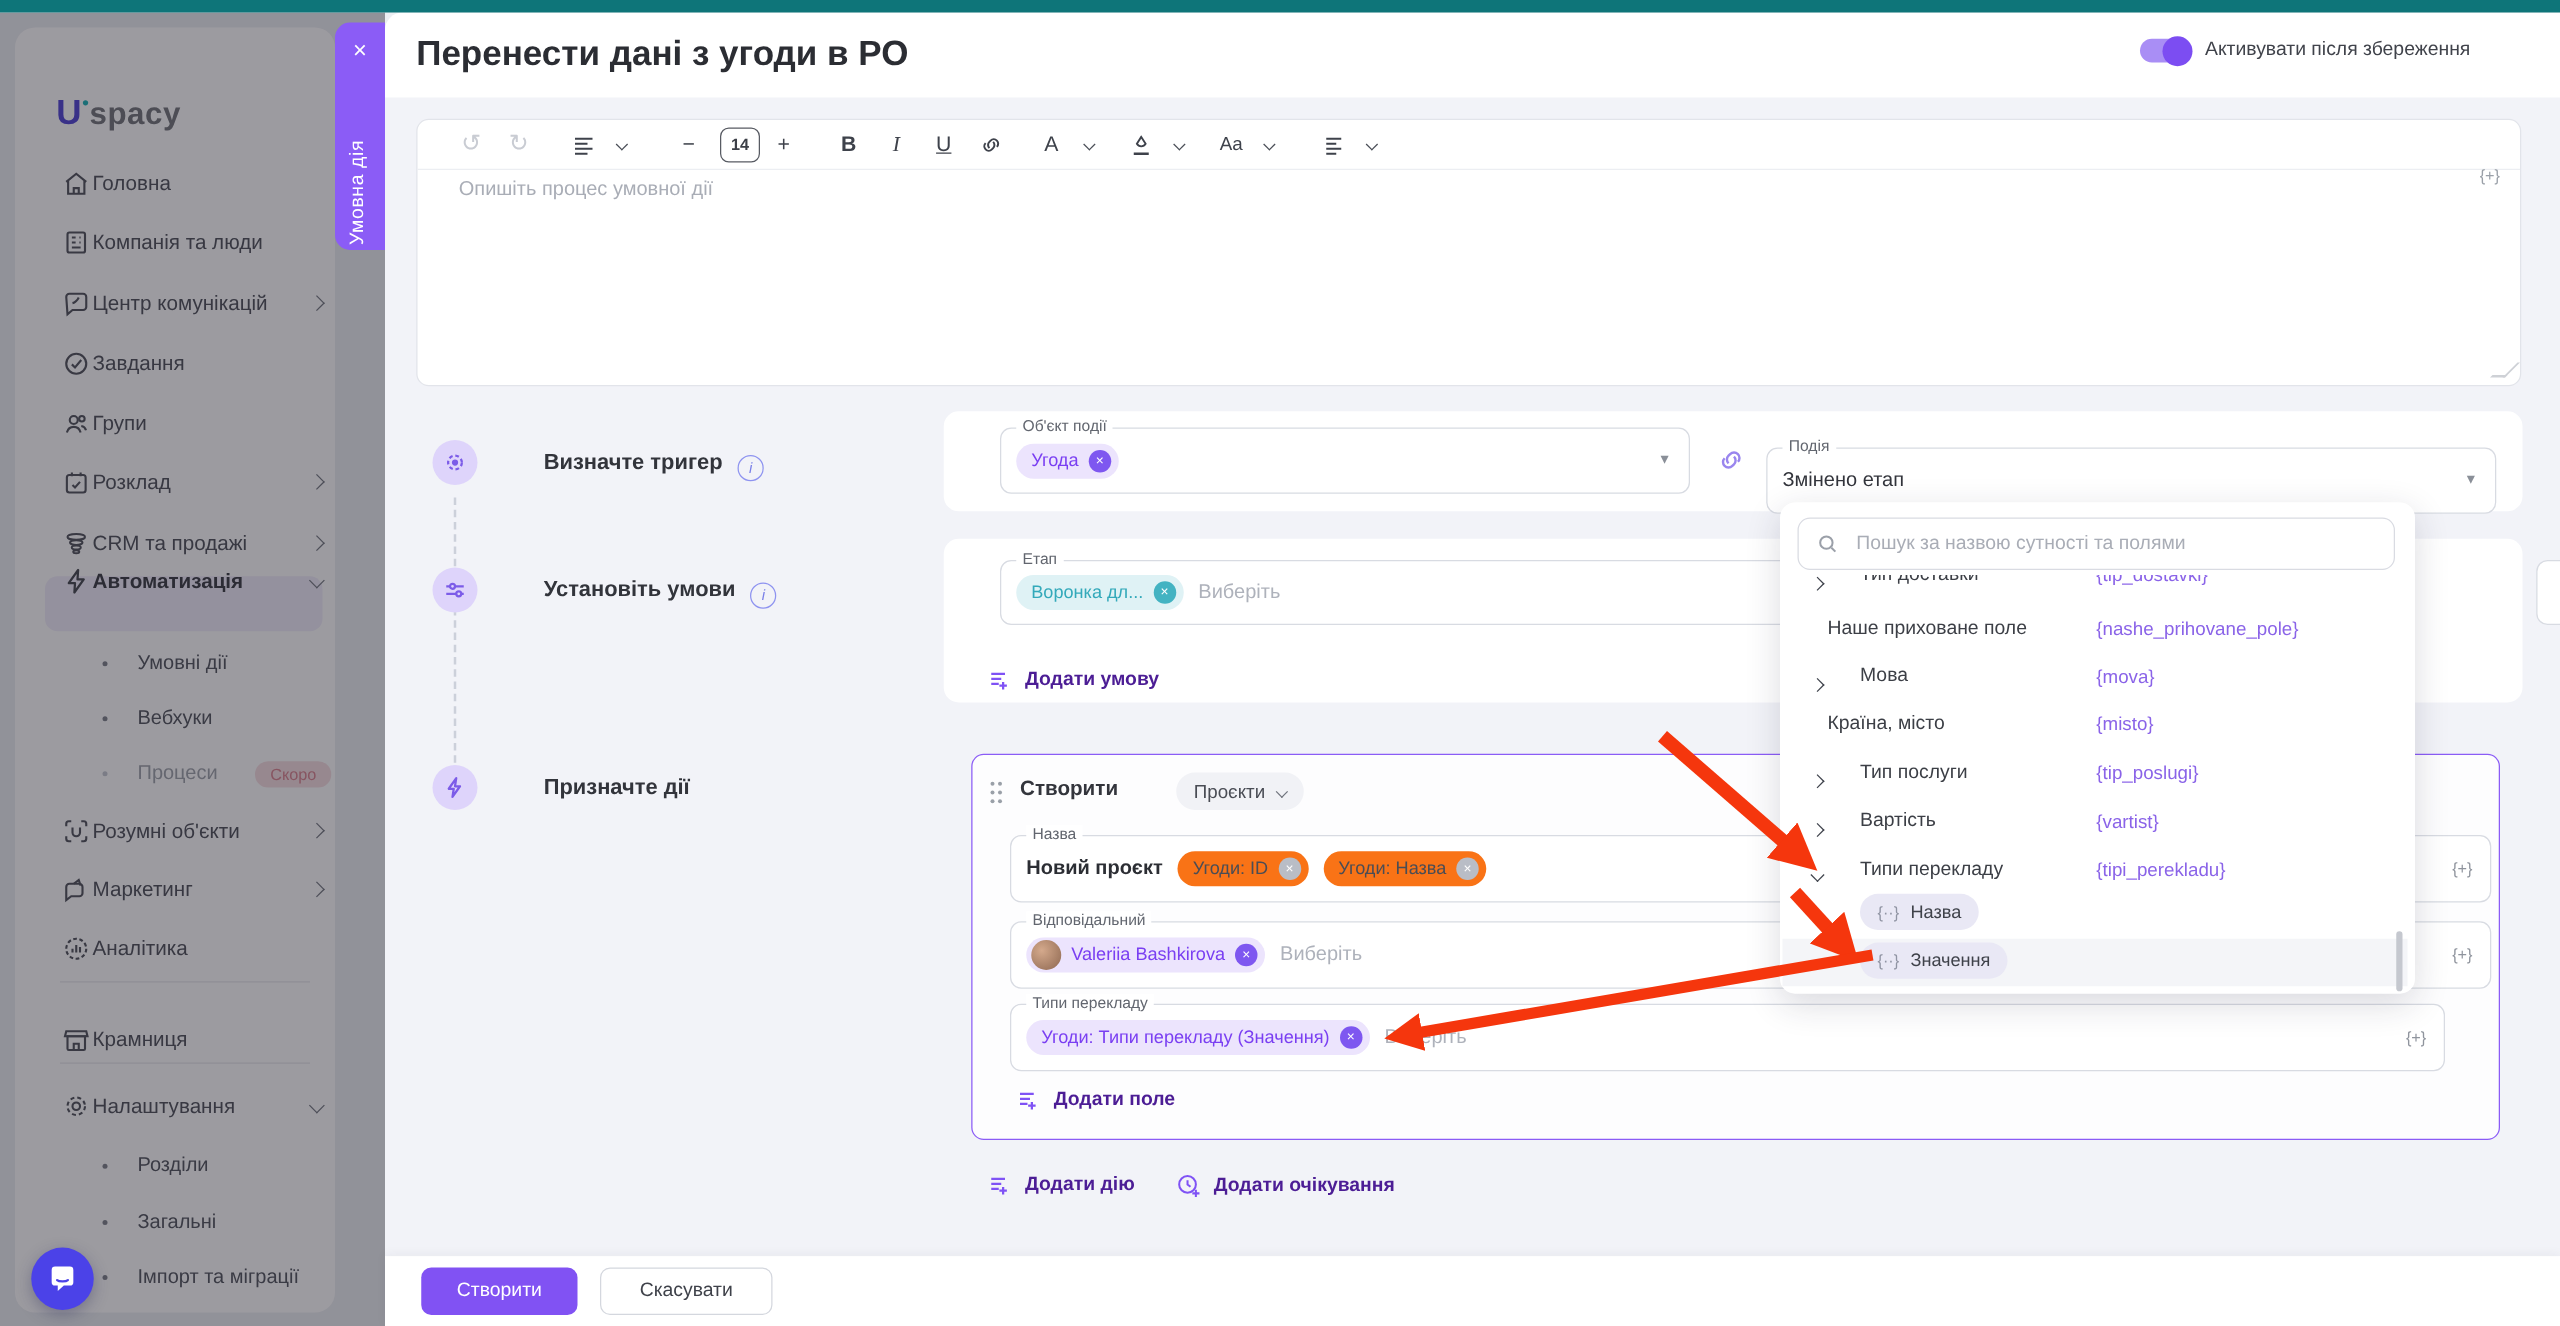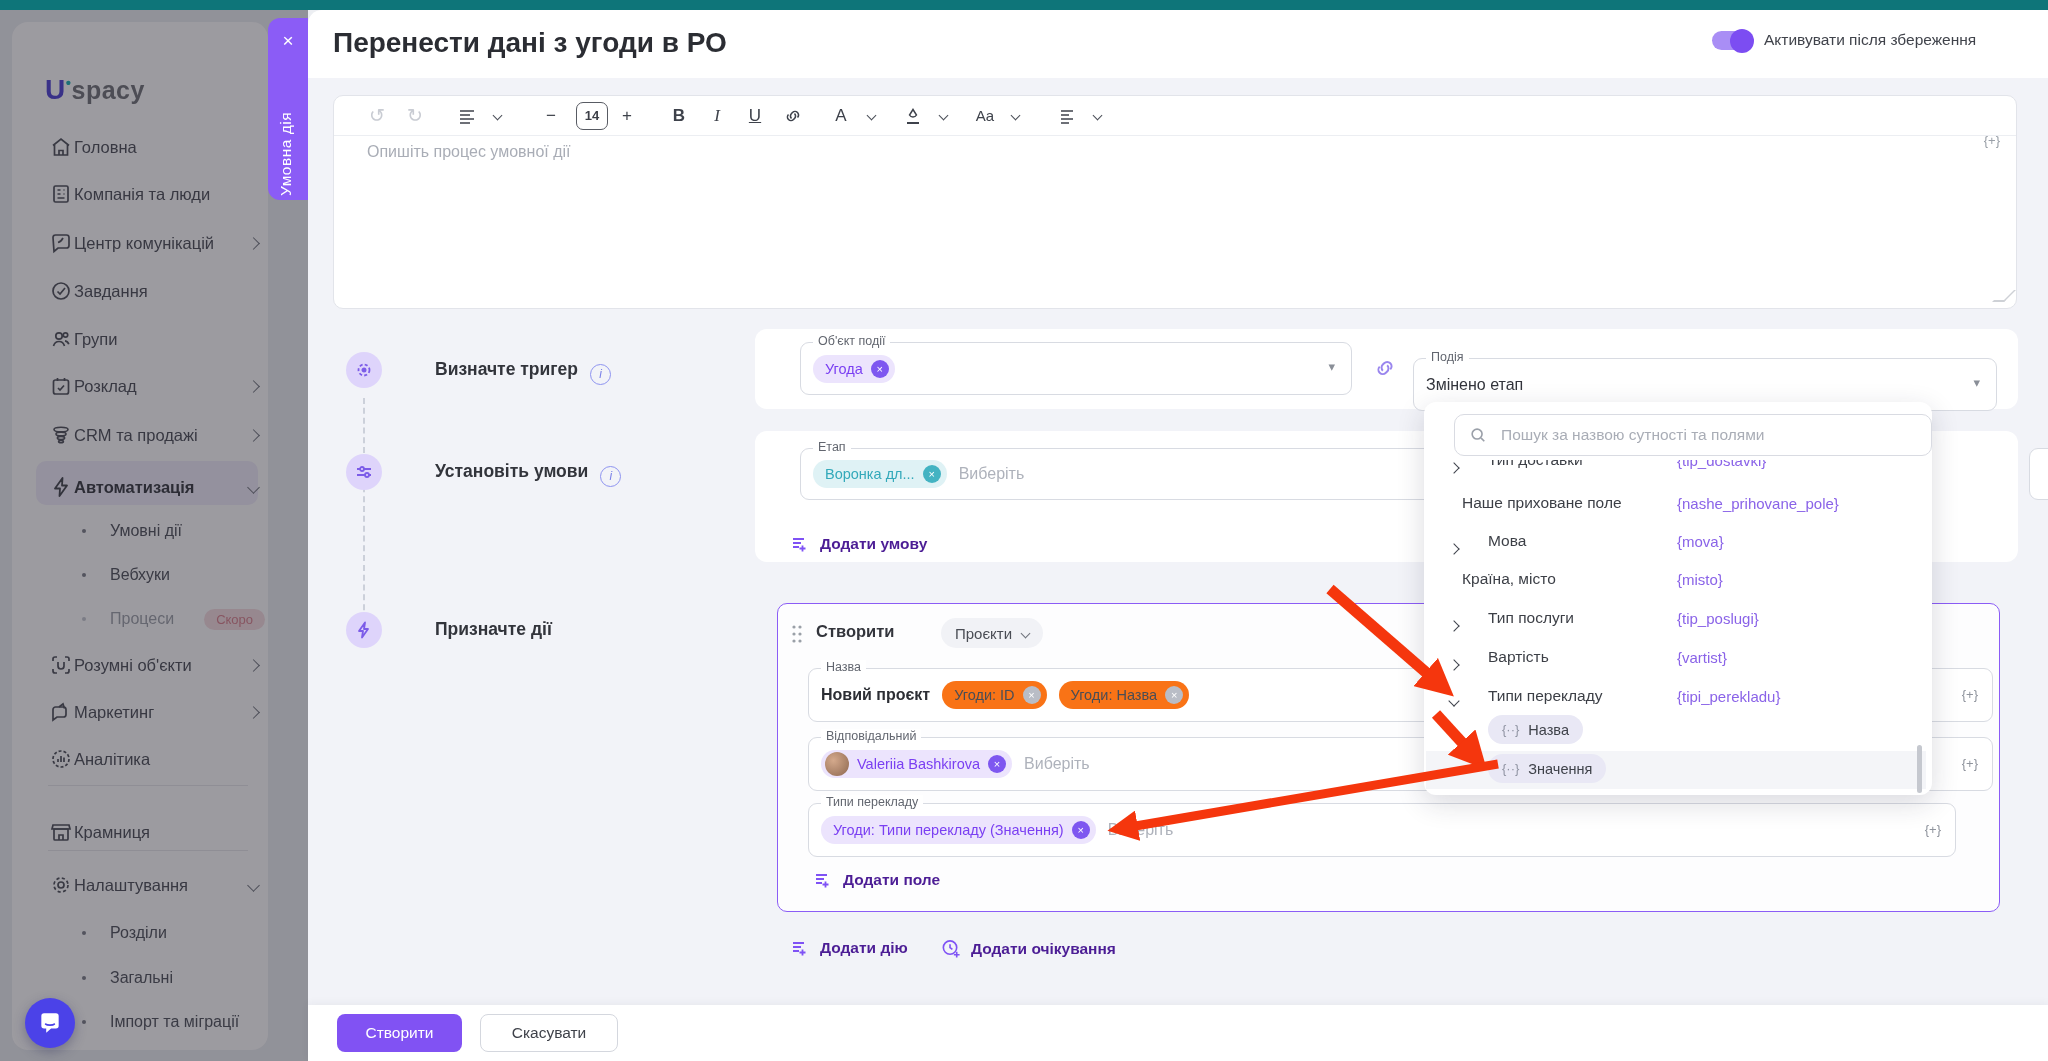--- a/index.html
+++ b/index.html
@@ -81,7 +81,7 @@
   .dd{position:absolute;left:1116px;top:392px;width:508px;height:393px;background:#fff;border-radius:12px;
       box-shadow:0 8px 28px rgba(30,30,55,.16);z-index:20;}
   .dd-mask{position:absolute;left:2px;top:0;width:504px;height:58px;background:#fff;border-radius:12px 12px 0 0;z-index:2;}
-  .dd-search{position:absolute;left:14px;top:12px;width:478px;height:42px;border:1px solid #d9dbe2;border-radius:10px;background:#fff;z-index:3;box-sizing:border-box;display:flex;align-items:center;gap:12px;padding:0 14px;margin-left:16px;}
+  .dd-search{position:absolute;left:14px;top:12px;width:478px;height:42px;border:1px solid #d9dbe2;border-radius:10px;background:#fff;z-index:3;box-sizing:border-box;display:flex;align-items:center;gap:12px;padding:0 14px;}
   .dd-search input{border:0;outline:0;flex:1;font-size:15.5px;font-family:inherit;color:#3c3f46;background:transparent;}
   .dd-search input::placeholder{color:#a9adb6;}
   .dd-row{position:absolute;left:0;width:100%;height:34px;z-index:1;}

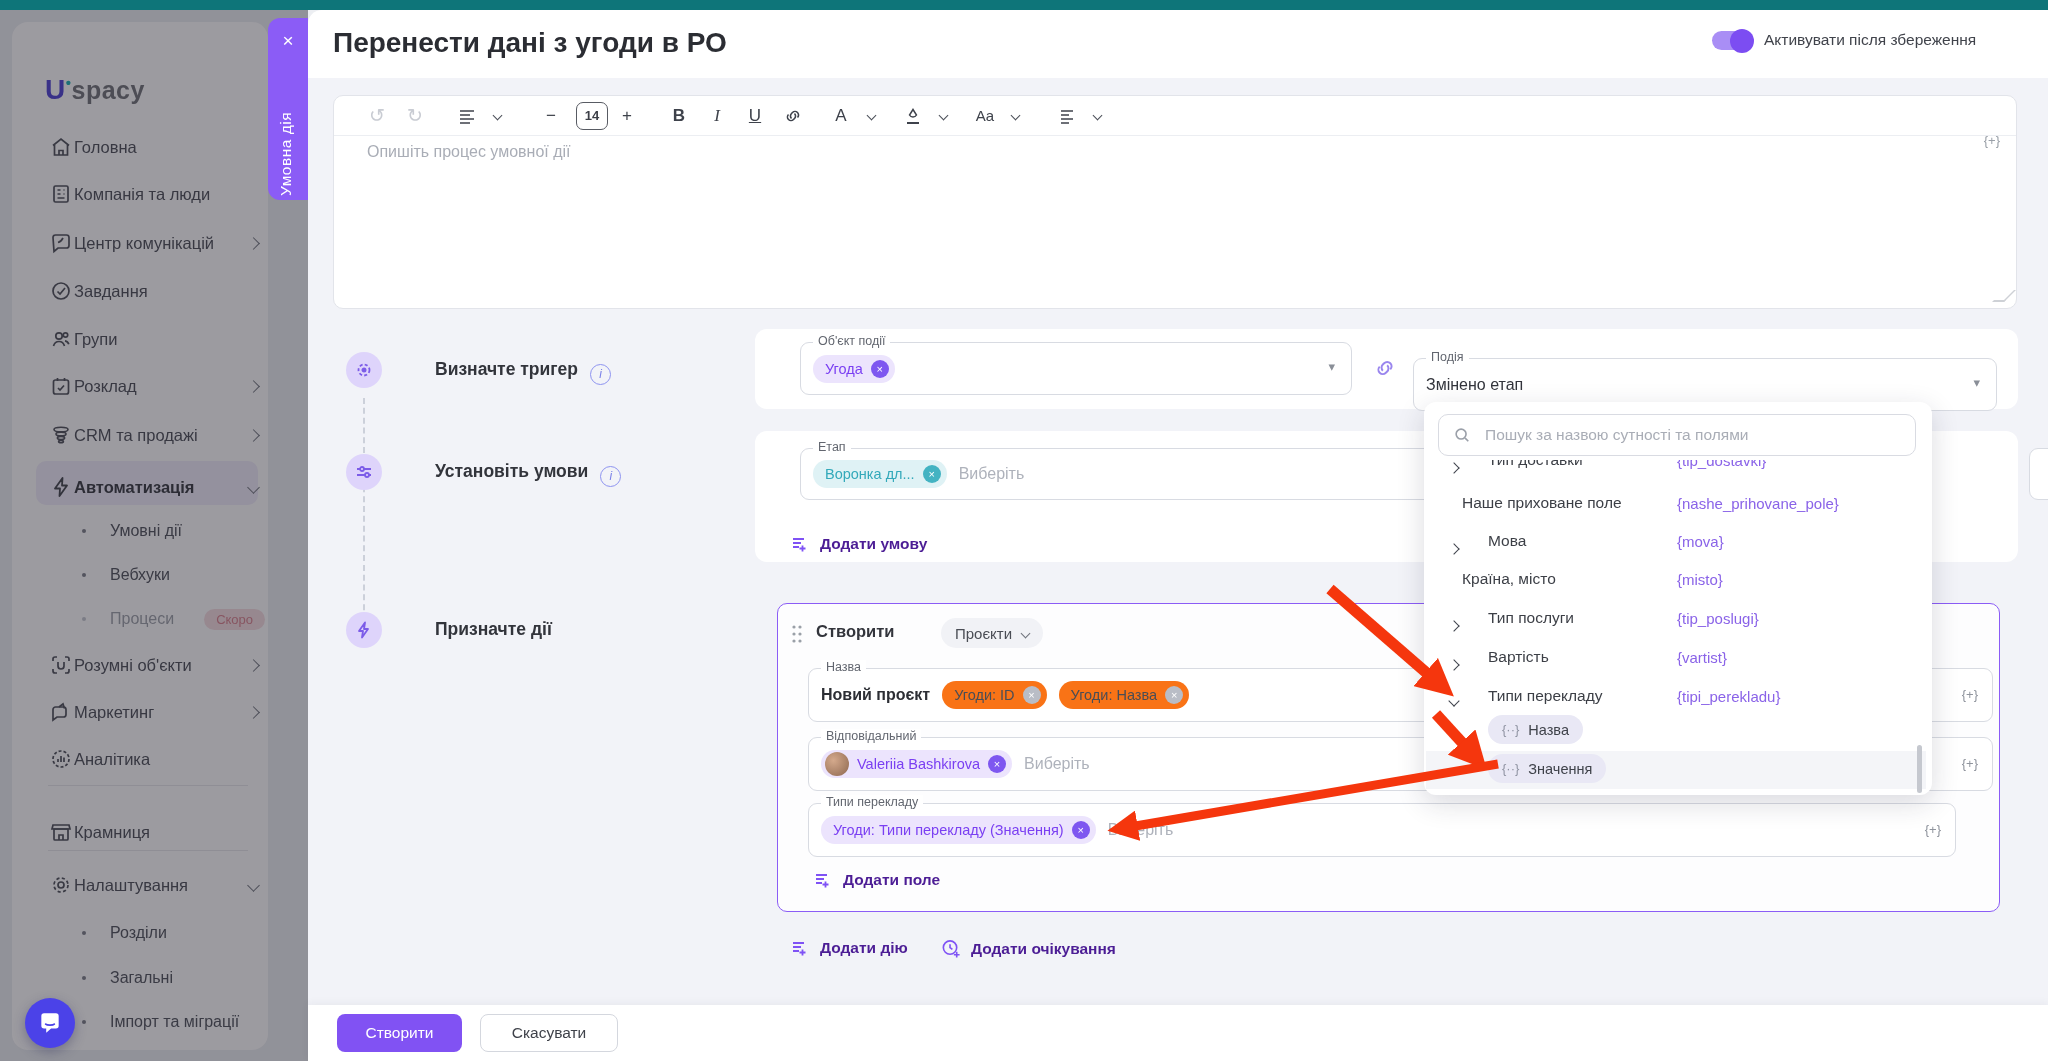--- a/index.html
+++ b/index.html
@@ -180,7 +180,7 @@
       <span class="nav-lbl">CRM та продажі</span>
       <span class="nav-chev"><span class="chev r"></span></span>
     </div>
-    <div class="nav-item" style="top:448px;">
+    <div class="nav-item" style="top:426px;">
       <span class="nav-ic">
           <svg class="ic" width="24" height="24" viewBox="0 0 24 24" fill="none" stroke="#3f4249" stroke-width="1.8" stroke-linejoin="round">
             <path d="M13.5 3 6 13.5h5L10.5 21 18 10.5h-5z"></path>

